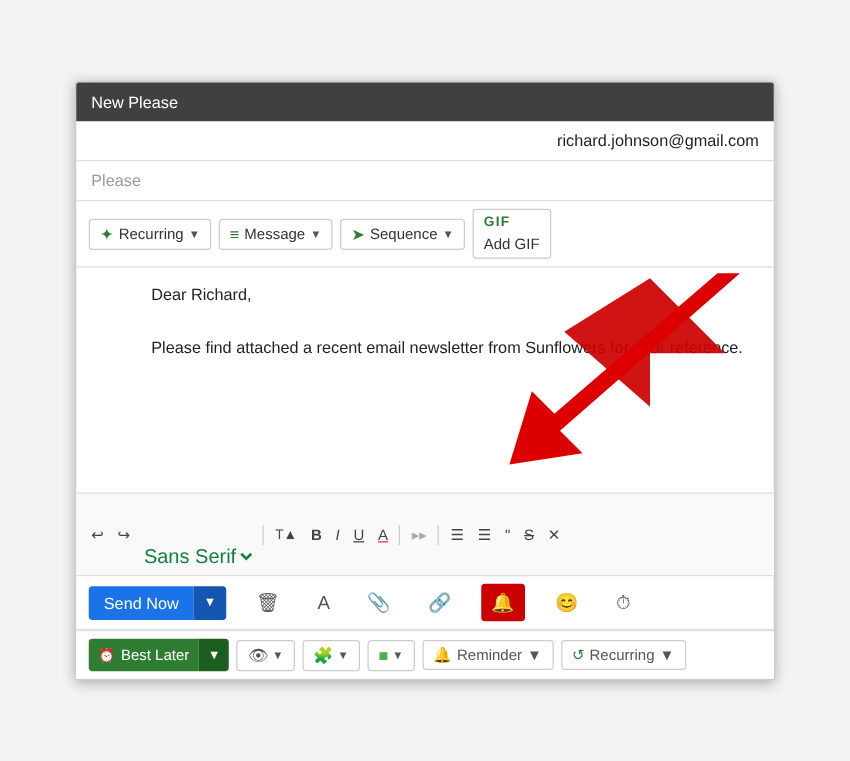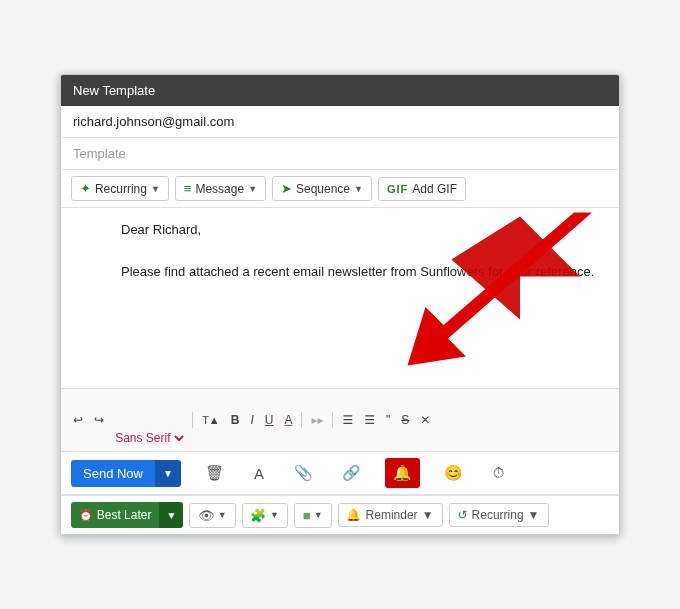--- a/index.html
+++ b/index.html
@@ -264,7 +264,7 @@
 <div class="compose-window">
 
   <div class="compose-header">
-    <span>New Template</span>
+    <span>New Please</span>
   </div>
 
   <div class="compose-to">

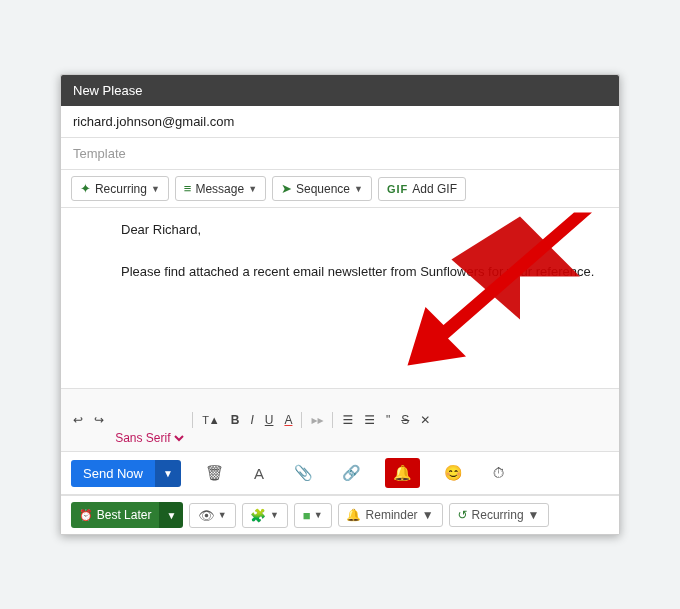--- a/index.html
+++ b/index.html
@@ -36,6 +36,7 @@
       border-bottom: 1px solid #e0e0e0;
       font-size: 13px;
       color: #222;
+      text-align: right;
     }
     .compose-subject {
       padding: 8px 12px;

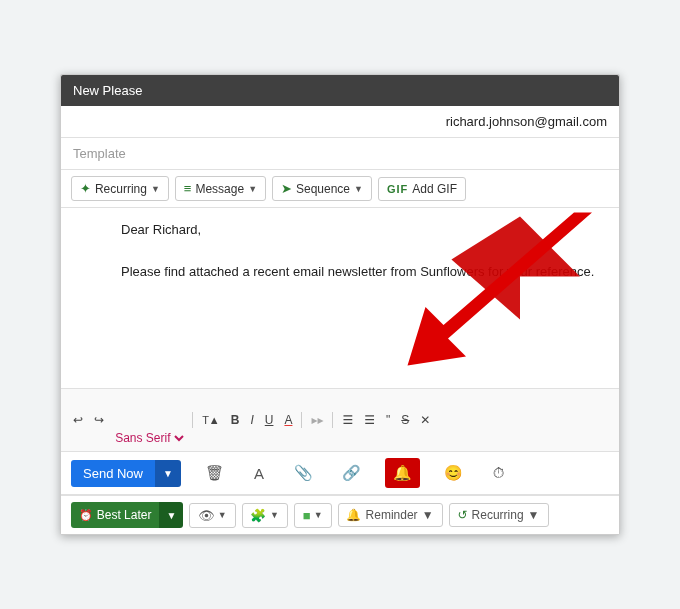--- a/index.html
+++ b/index.html
@@ -273,7 +273,7 @@
   </div>
 
   <div class="compose-subject">
-    <span>Template</span>
+    <span>Please</span>
   </div>
 
   <div class="compose-toolbar-top">

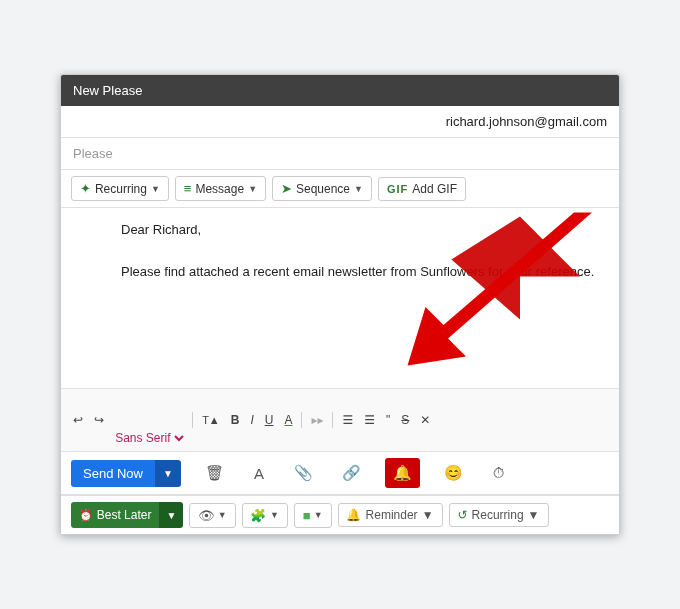--- a/index.html
+++ b/index.html
@@ -73,7 +73,7 @@
     }
     .gif-btn {
       display: flex;
-      align-items: center;
+      align-items: flex-start;
       gap: 4px;
       border: 1px solid #ccc;
       background: #fff;
@@ -82,6 +82,7 @@
       cursor: pointer;
       font-size: 12px;
       color: #333;
+      flex-direction: column;
     }
     .gif-label {
       font-weight: bold;

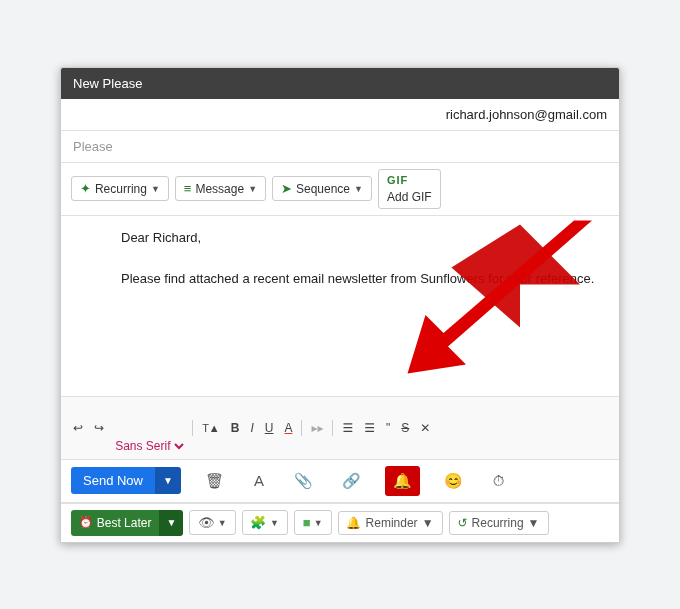--- a/index.html
+++ b/index.html
@@ -119,8 +119,8 @@
     .fmt-select {
       border: none;
       background: none;
-      font-size: 12px;
-      color: #be185d;
+      font-size: 16px;
+      color: #15803d;
       cursor: pointer;
       margin-top: 36px;
     }

